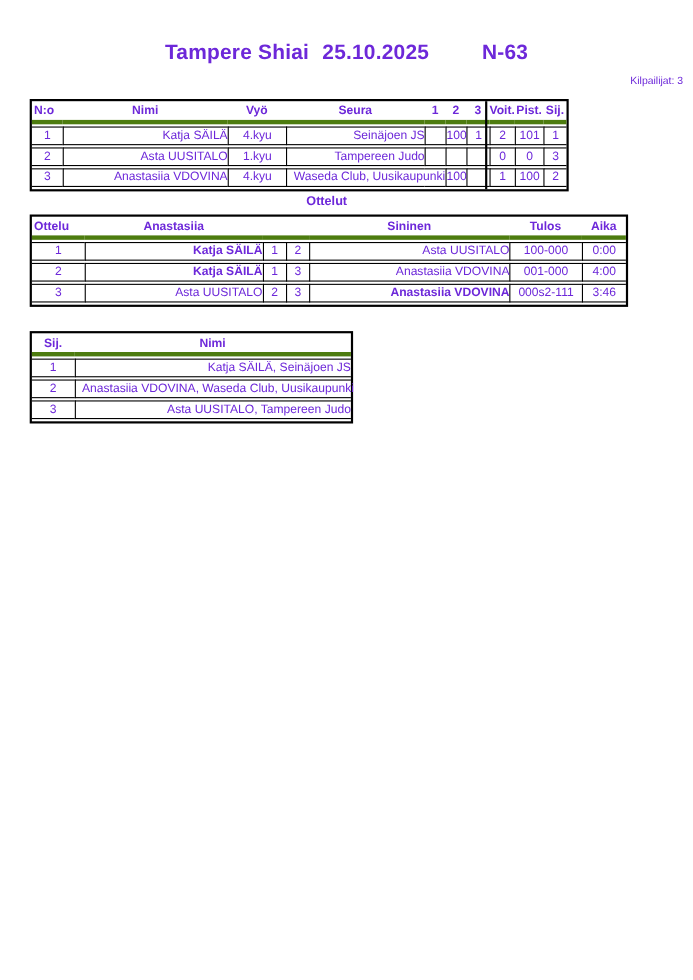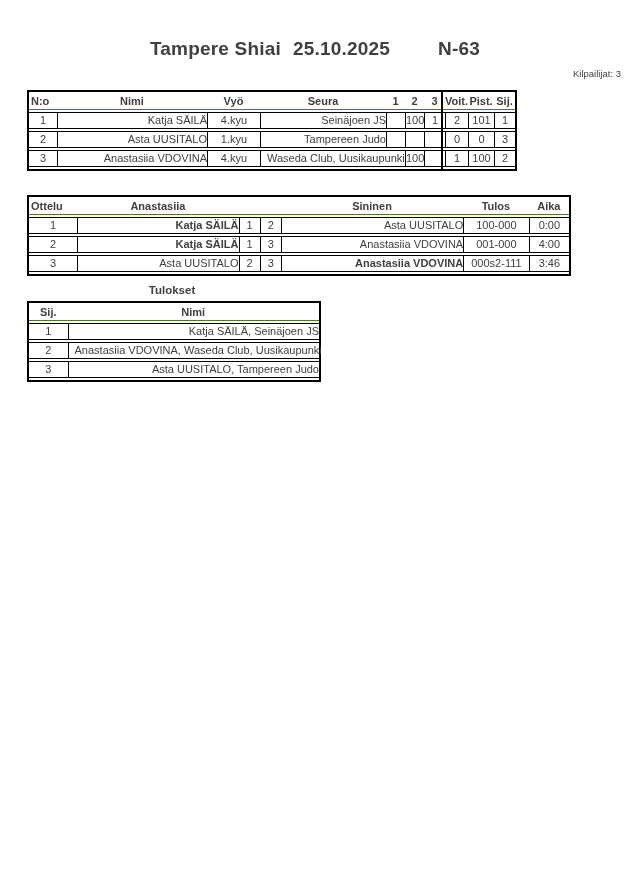--- a/index.html
+++ b/index.html
@@ -5,7 +5,7 @@
   html,body{margin:0;padding:0;background:#e8e8e8;}
   .page{
     position:relative;width:630px;height:891px;background:#ffffff;
-    font-family:"Liberation Sans","DejaVu Sans",sans-serif;color:#404040;
+    font-family:"Liberation Sans","DejaVu Sans",sans-serif;color:#6d28d9;
     margin:0 auto;overflow:hidden;
   }
   .main-title{

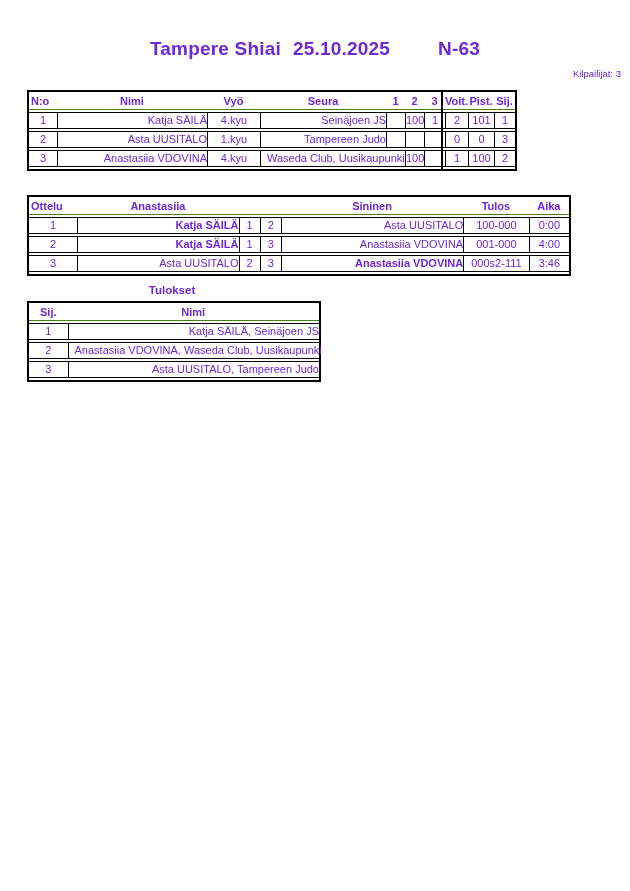--- a/index.html
+++ b/index.html
@@ -30,7 +30,7 @@
     padding:0;height:15px;line-height:15px;text-align:center;
     font-size:11px;white-space:nowrap;overflow:visible;
   }
-  th{font-weight:bold;border-bottom:1px solid #4d7c0f;}
+  th{font-weight:bold;border-bottom:4px solid #4d7c0f;}
   td{border-top:1px solid #000;border-bottom:1px solid #000;}
   td.bl{border-left:1px solid #000;}
   td.no-bl{border-left:none;}

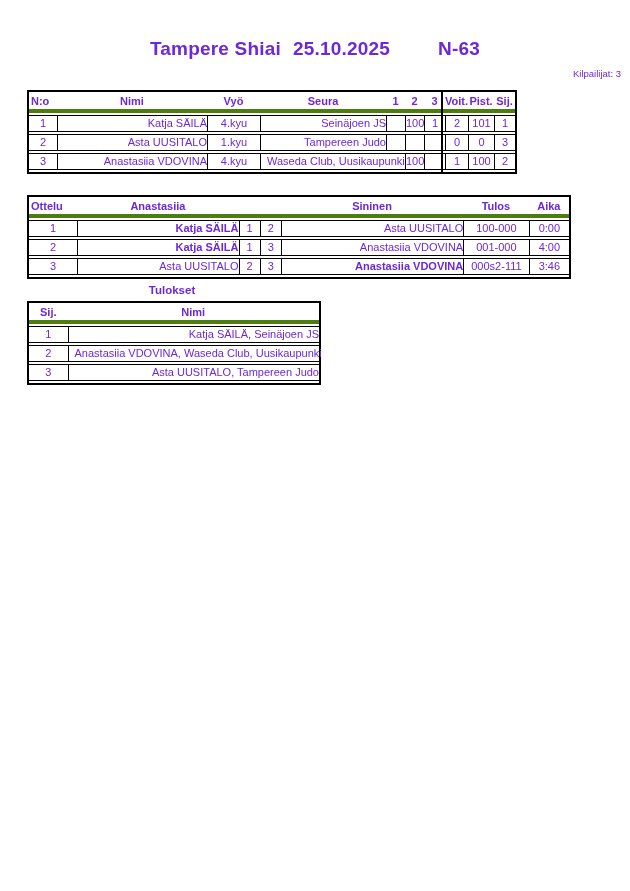--- a/index.html
+++ b/index.html
@@ -128,6 +128,7 @@
     <div class="vsep" style="left:412px;"></div>
   </div>
 
+  <div class="section-title ttl-matches">Ottelut</div>
 
   <div class="tbl-wrap" id="tbl-matches">
     <table>

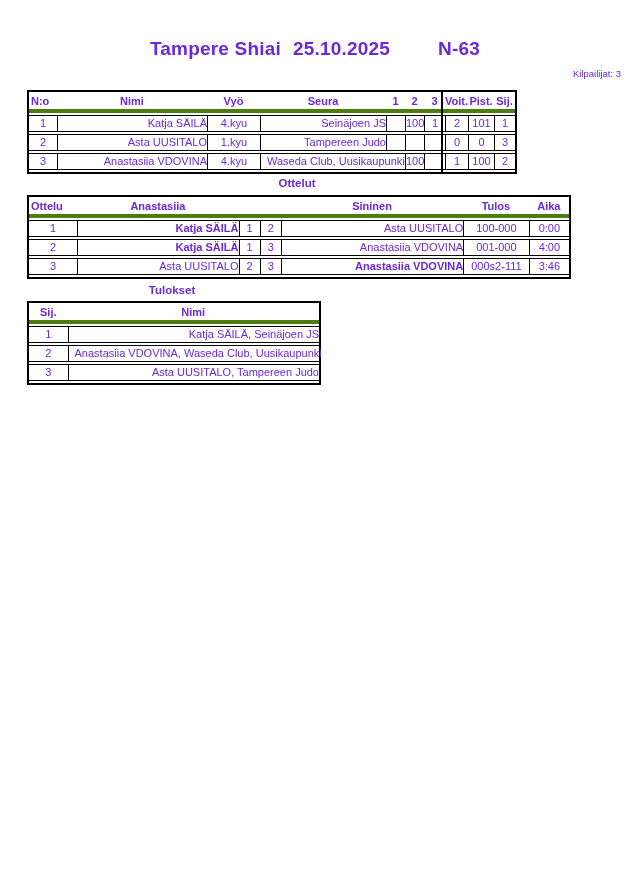--- a/index.html
+++ b/index.html
@@ -184,7 +184,6 @@
     </table>
   </div>
 
-  <div class="section-title ttl-results">Tulokset</div>
 
   <div class="tbl-wrap" id="tbl-results">
     <table>

